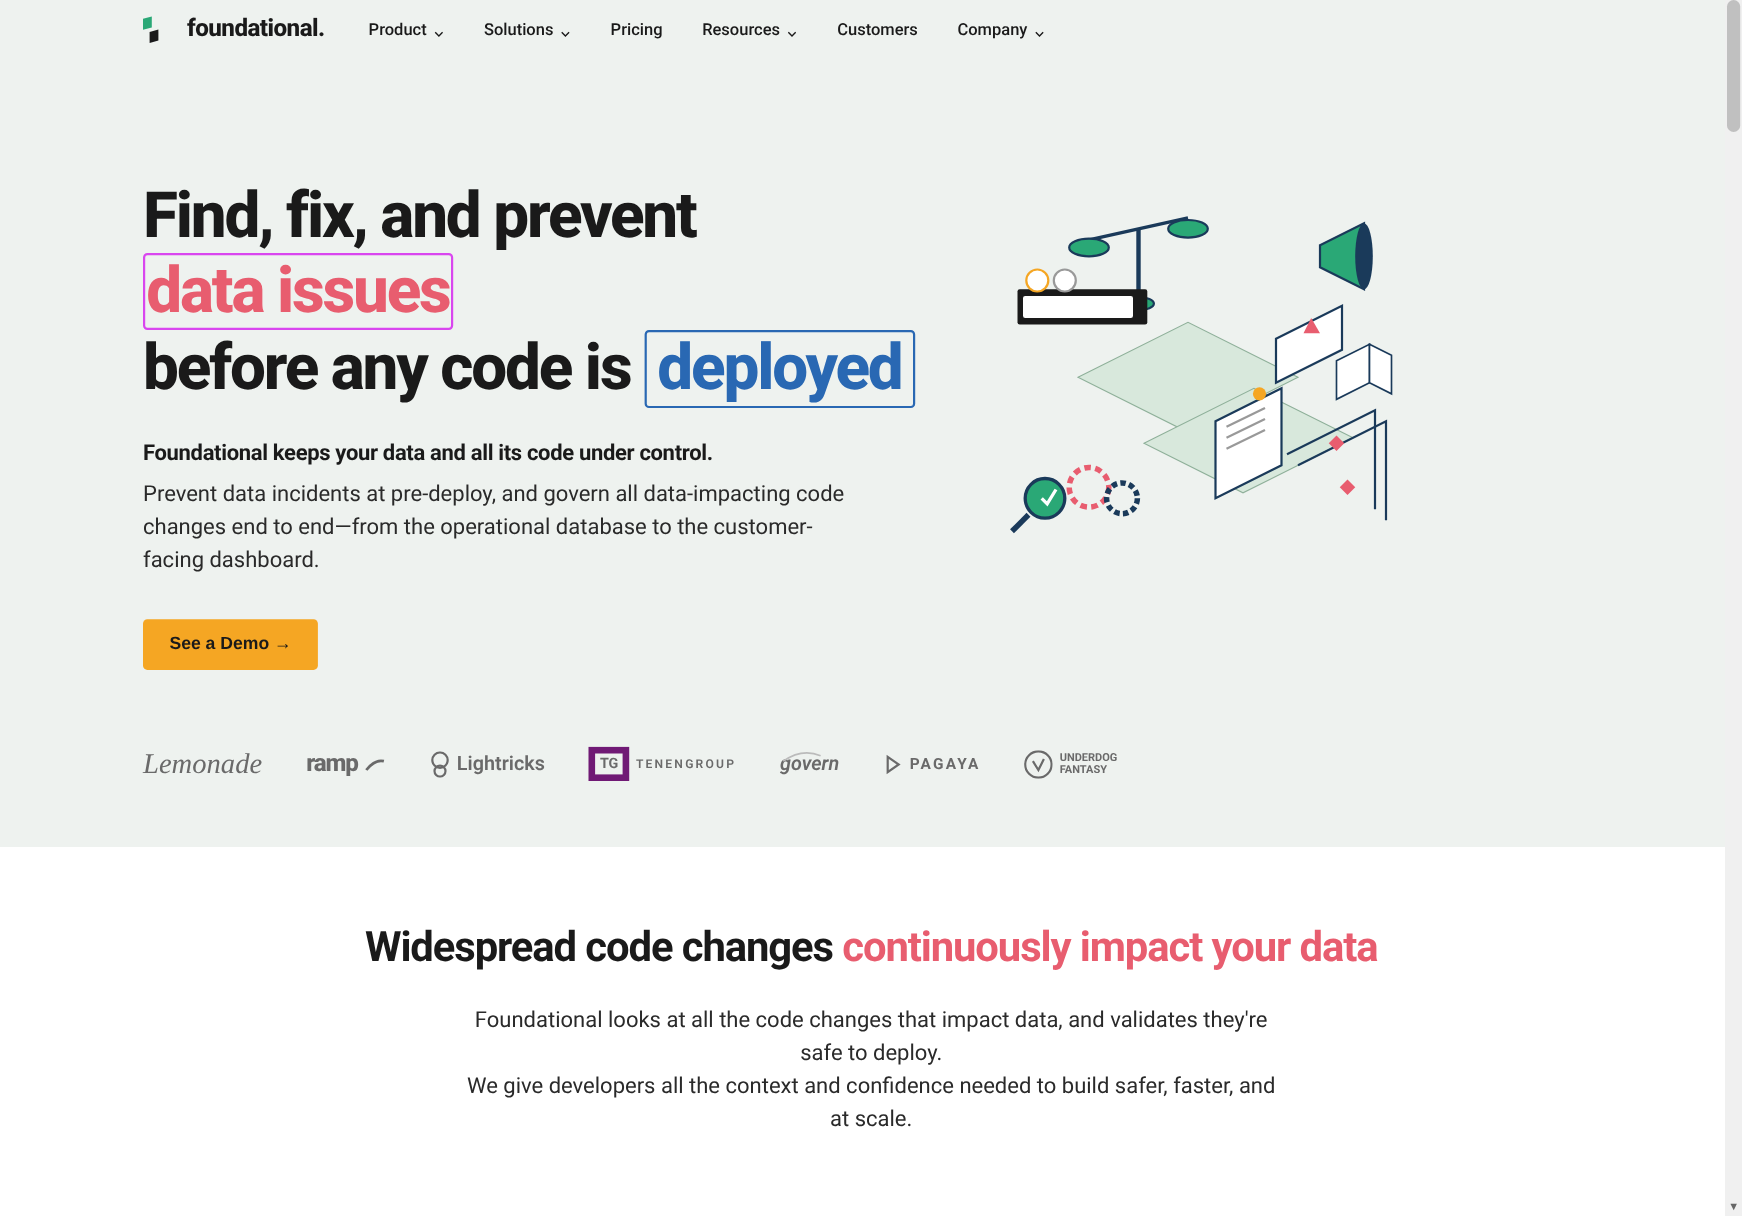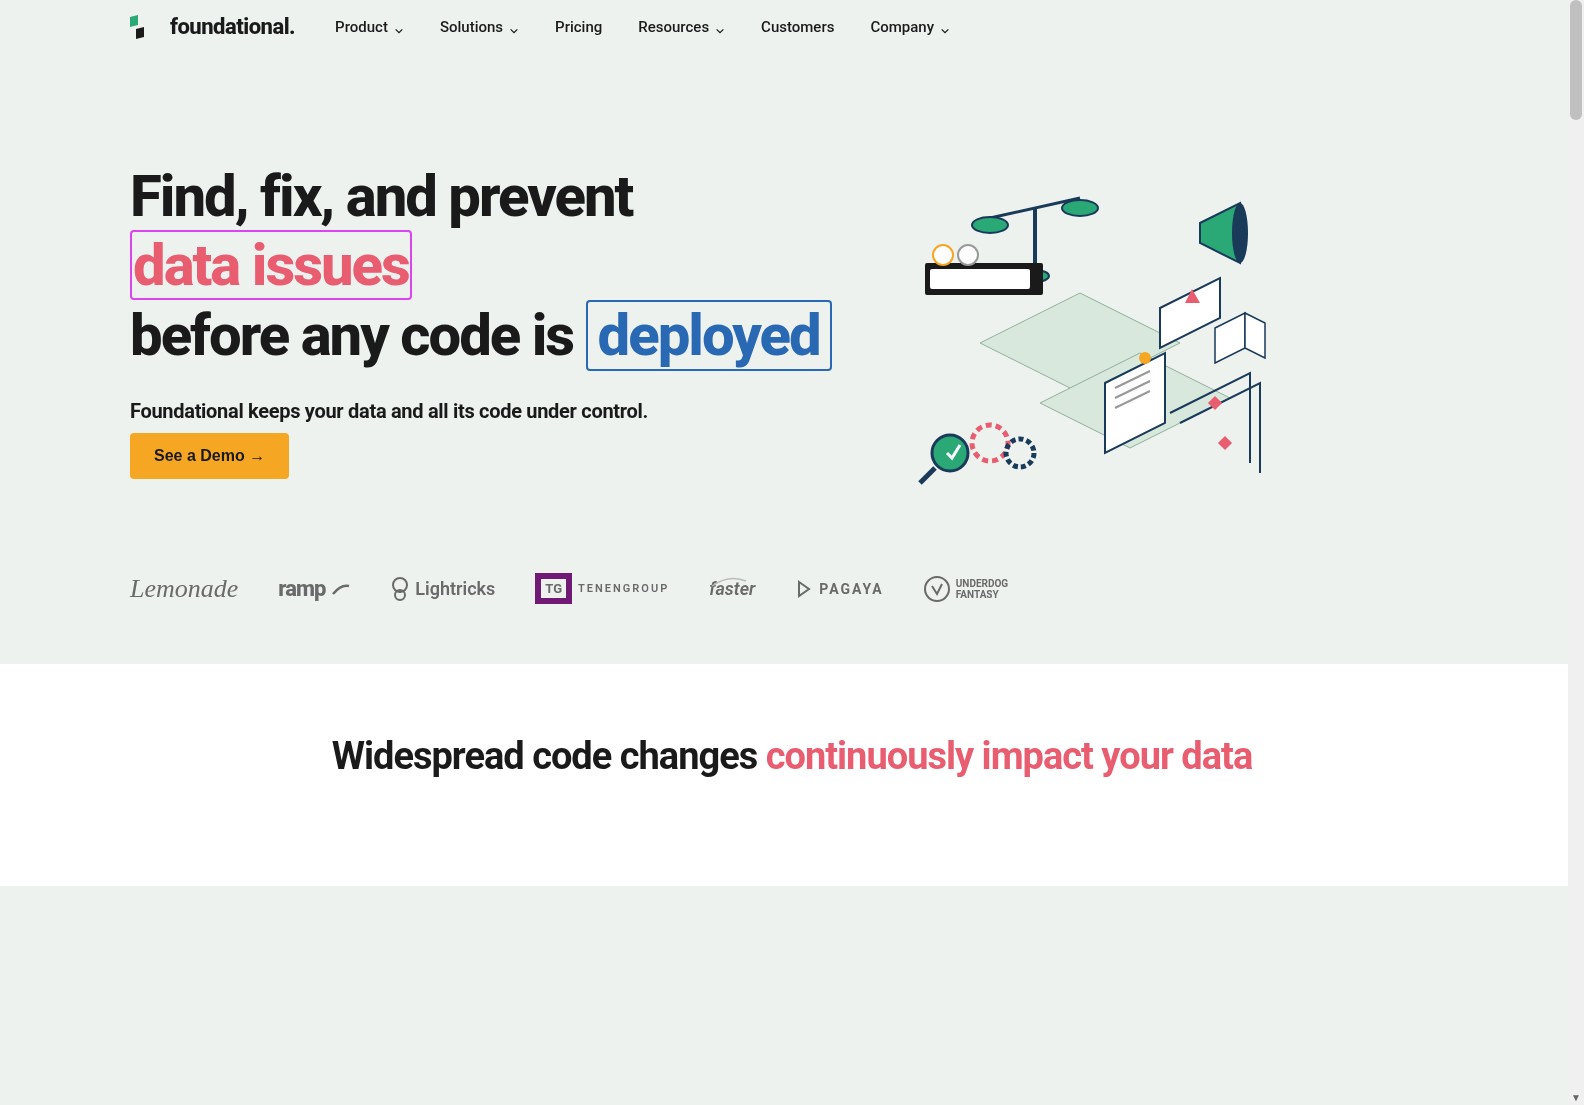--- a/index.html
+++ b/index.html
@@ -315,6 +315,7 @@
       <span class="highlight-blue">deployed</span>
     </h1>
     <p class="hero-sub-bold">Foundational keeps your data and all its code under control.</p>
+    <p class="hero-sub">Prevent data incidents at pre-deploy, and govern all data-impacting code changes end to end—from the operational database to the customer-facing dashboard.</p>
     <button class="cta-hero">See a Demo →</button>
   </div>
   <div class="hero-illustration">

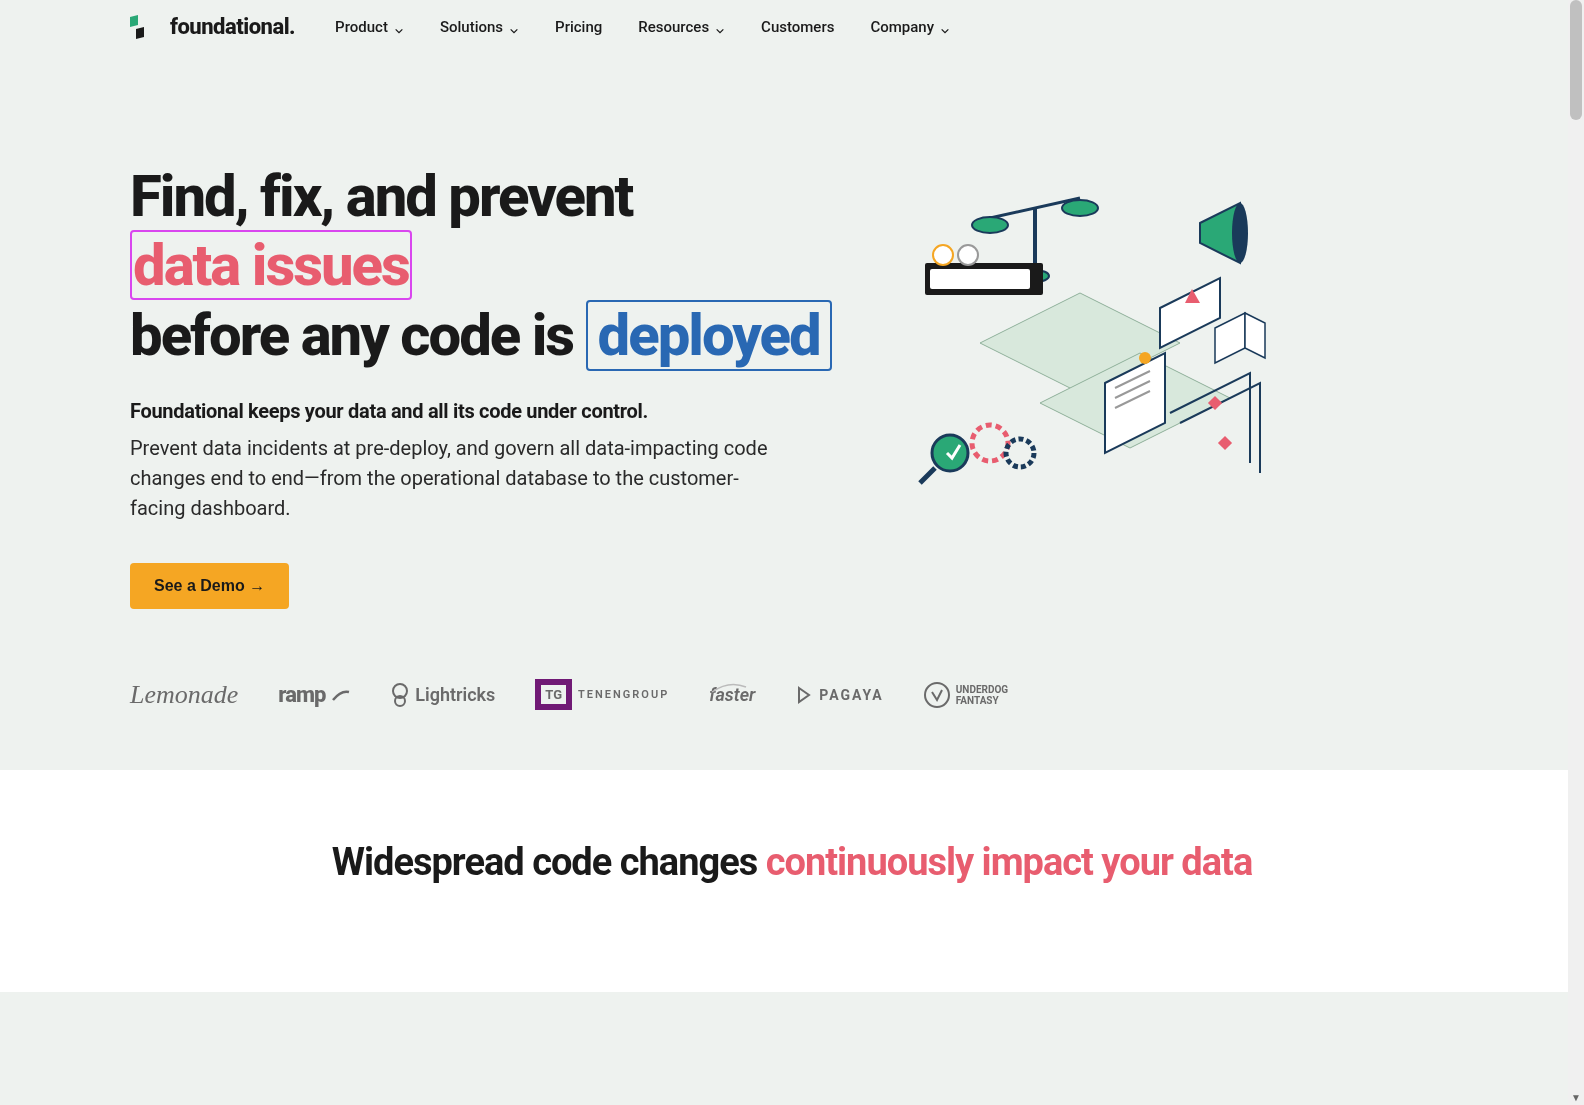--- a/index.html
+++ b/index.html
@@ -388,7 +388,7 @@
     <svg width="40" height="20" viewBox="0 0 40 20" style="position:absolute;margin-top:-16px">
         <path d="M3 15 Q20 3 37 10" stroke="#bbb" stroke-width="1.5" fill="none"></path>
       </svg>
-    <span>faster</span>
+    <span>govern</span>
   </div>
   <div class="logo-item upper">
     <svg width="18" height="18" viewBox="0 0 18 18">

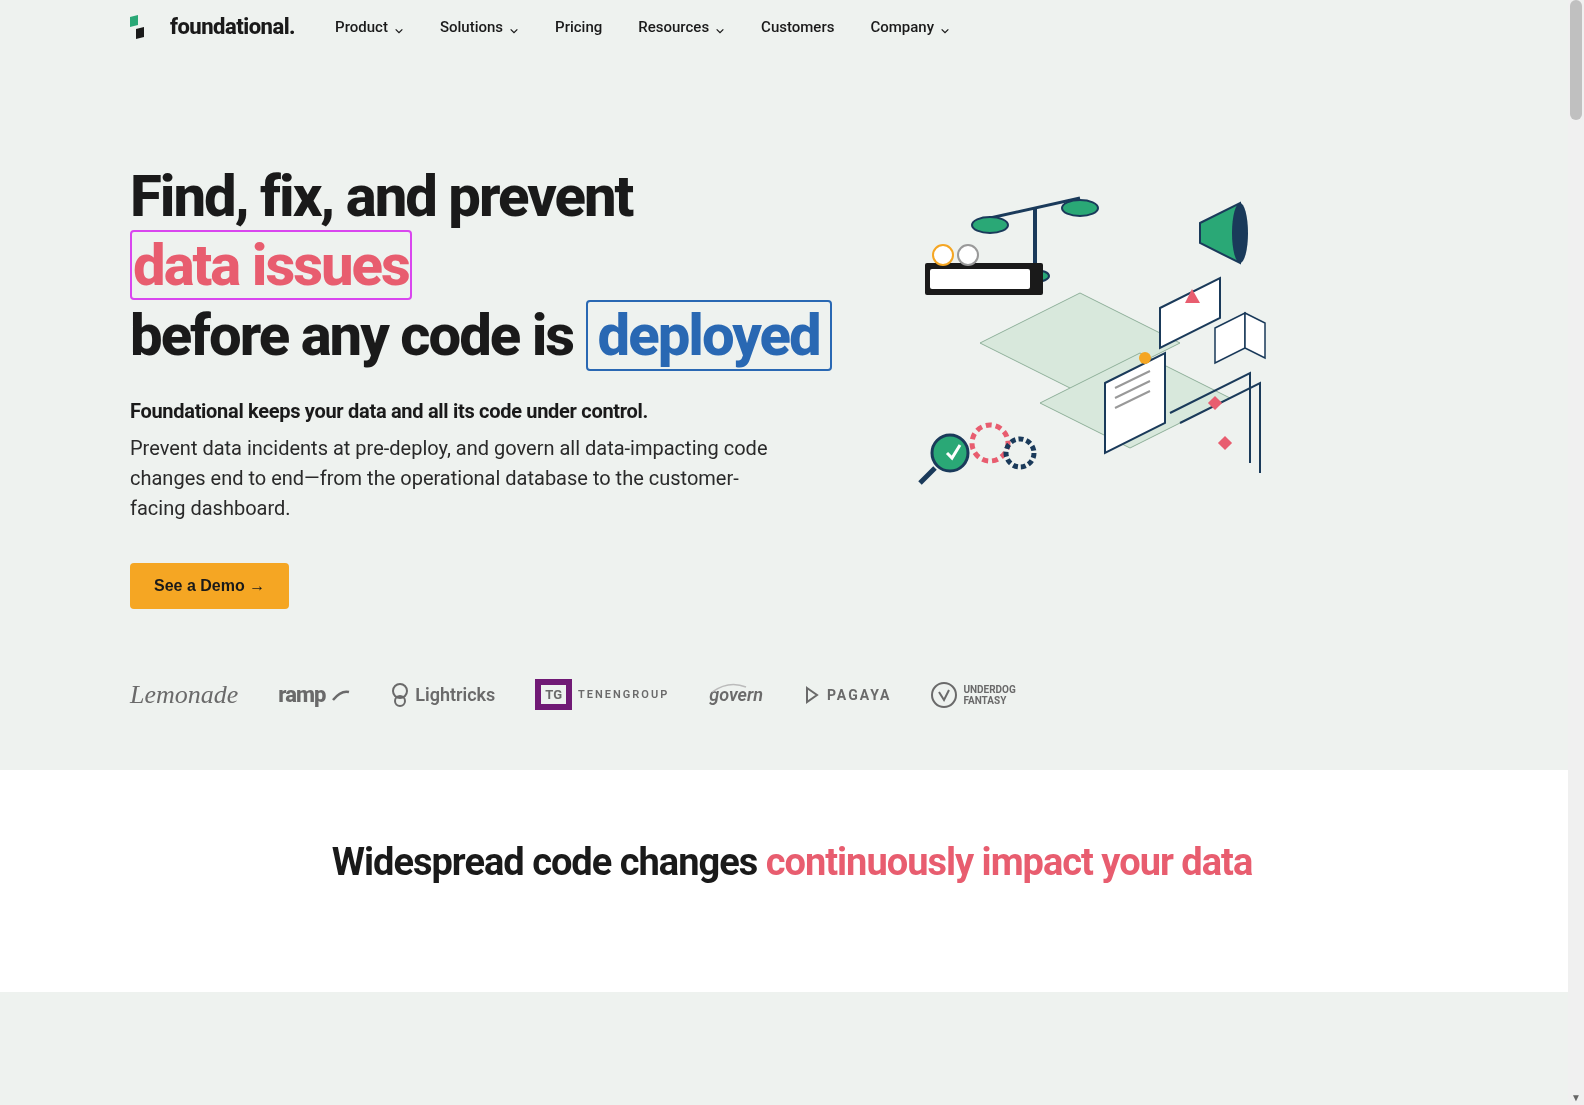--- a/index.html
+++ b/index.html
@@ -413,6 +413,10 @@
     <span>Widespread code changes</span>
     <span class="red">continuously impact your data</span>
   </h2>
+  <p class="section2-sub">
+    <span>Foundational looks at all the code changes that impact data, and validates they're safe to deploy.</span><br>
+    <span>We give developers all the context and confidence needed to build safer, faster, and at scale.</span>
+  </p>
 </section>
 
 <div class="scrollbar">

